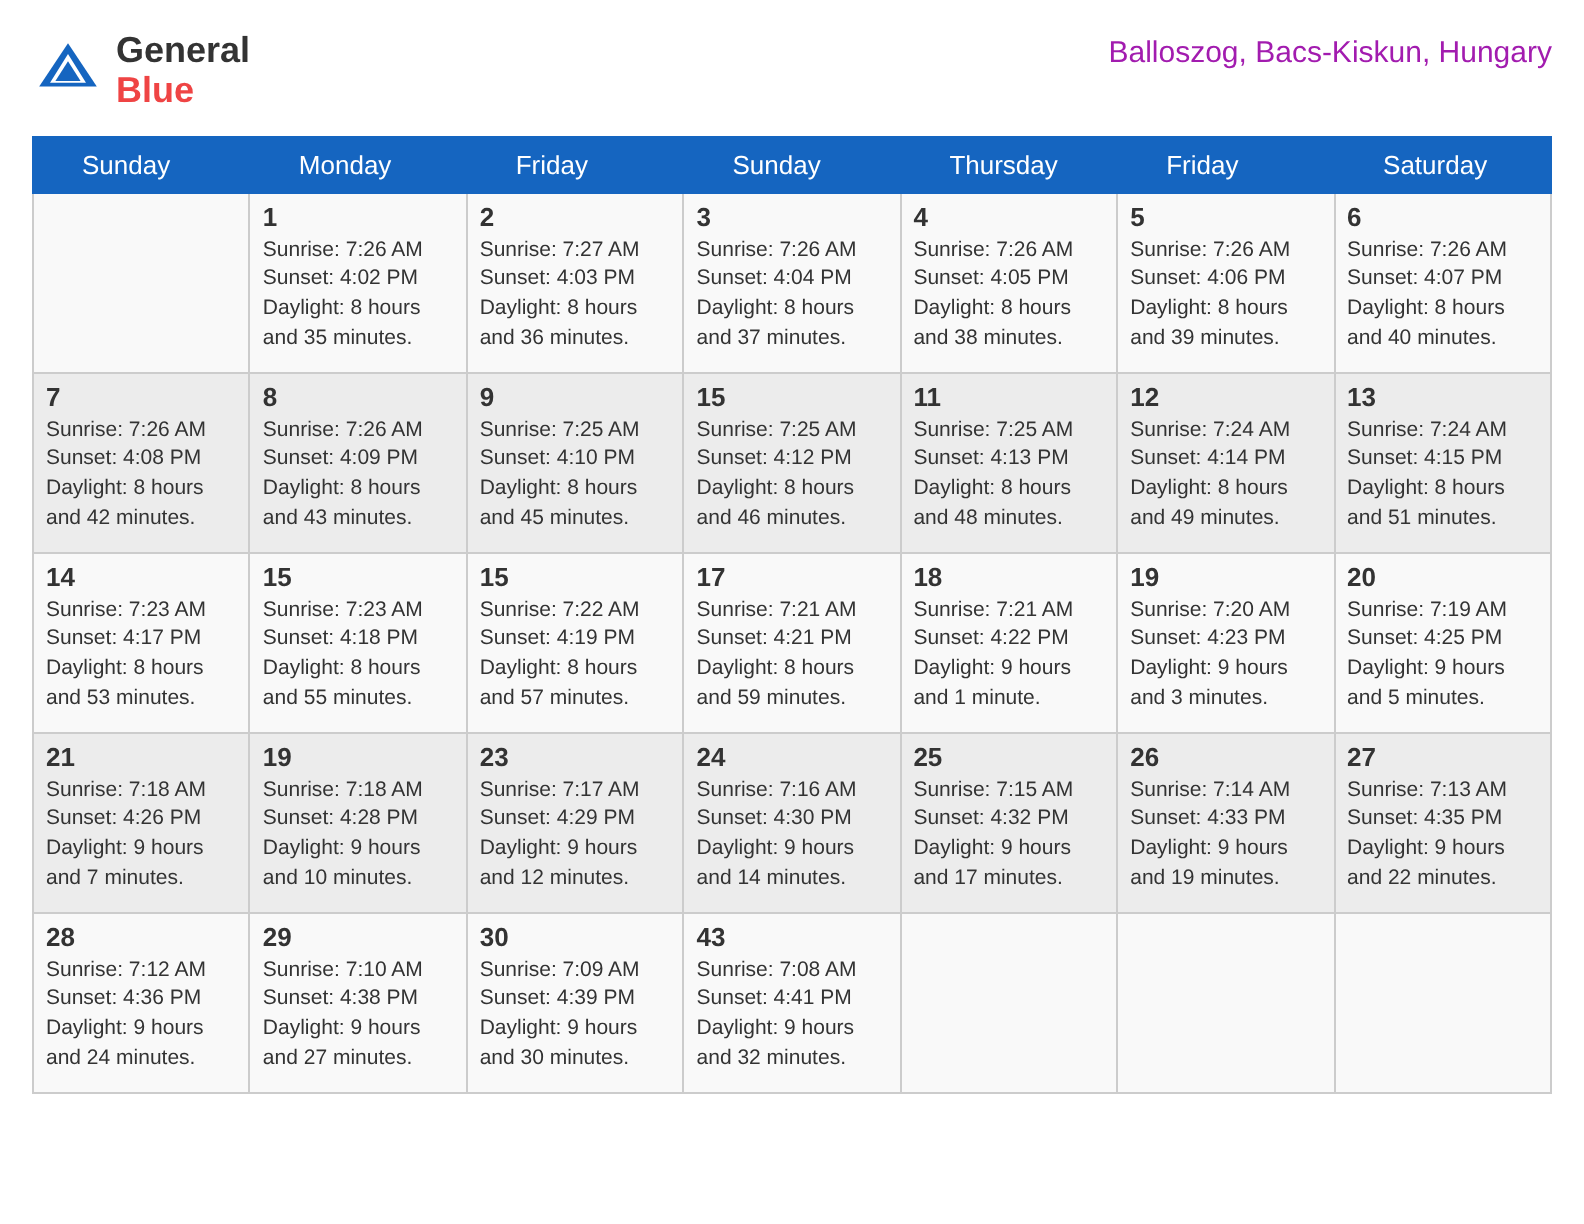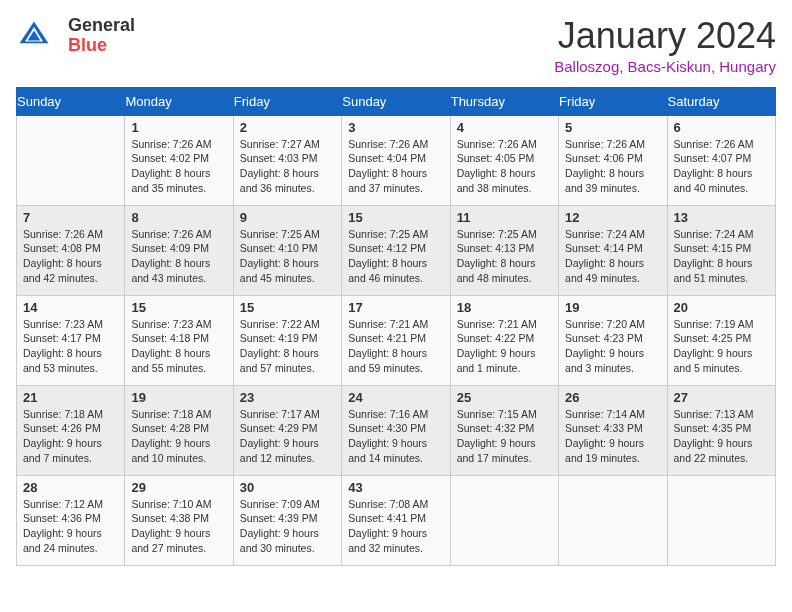--- a/index.html
+++ b/index.html
@@ -19,7 +19,7 @@
     .logo {
       display: flex;
       align-items: center;
-      gap: 16px;
+      gap: 6px;
     }
     .logo-text {
       font-size: 18px;

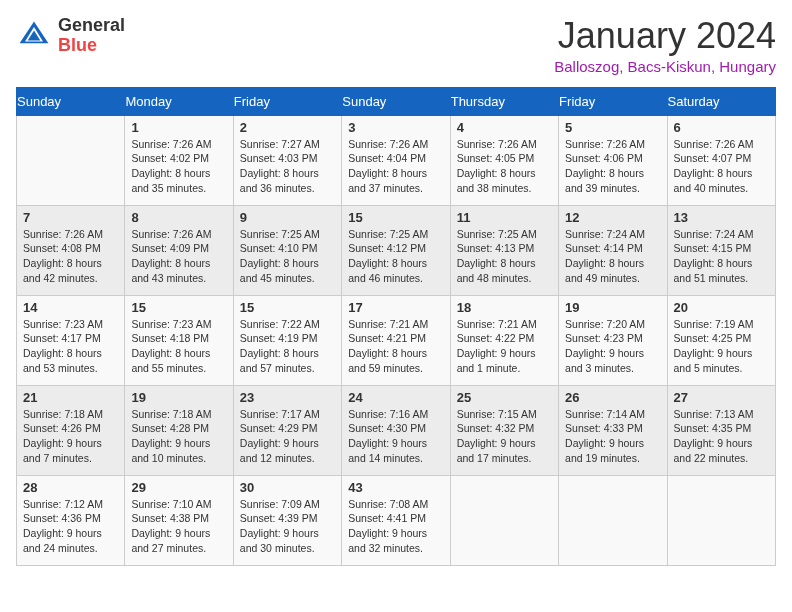--- a/index.html
+++ b/index.html
@@ -102,7 +102,6 @@
     </div>
   </div>
   <div class="title-area">
-    <div class="month-title">January 2024</div>
     <div class="location">Balloszog, Bacs-Kiskun, Hungary</div>
   </div>
 </div>

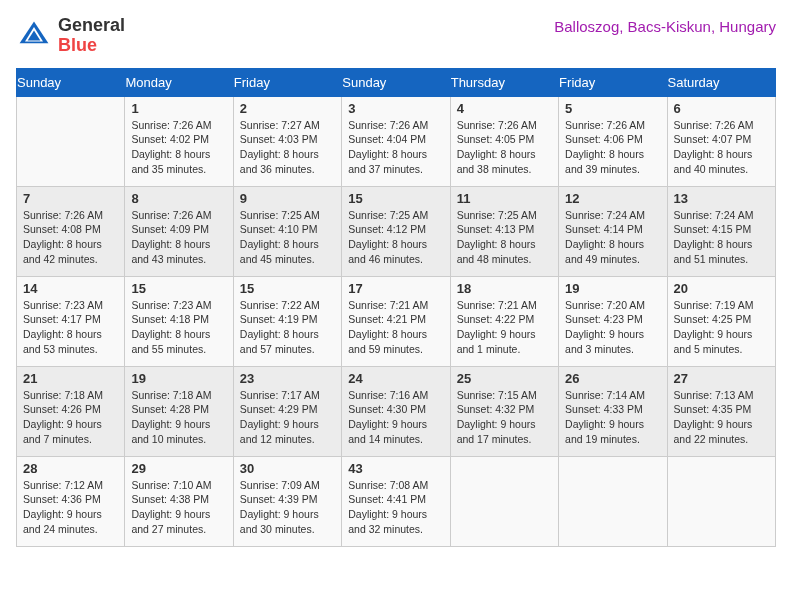--- a/index.html
+++ b/index.html
@@ -55,7 +55,7 @@
       background-color: #1565C0;
       color: #fff;
       text-align: left;
-      padding: 6px 0;
+      padding: 6px 24px;
       font-size: 13px;
       font-weight: normal;
       border: 1px solid #1565C0;

